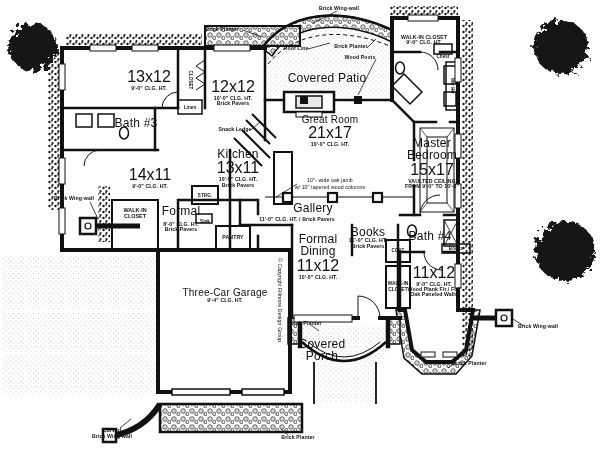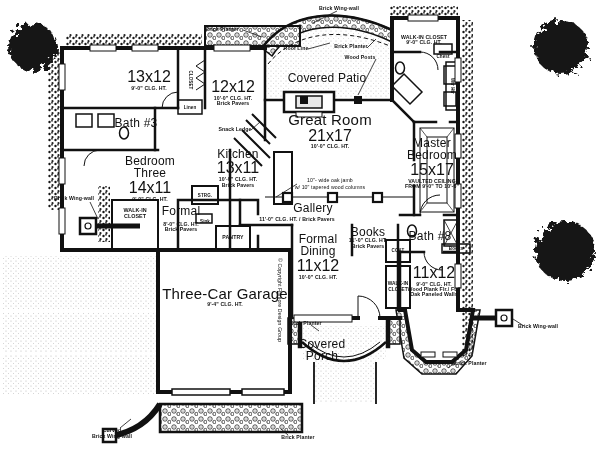--- a/index.html
+++ b/index.html
@@ -10,7 +10,7 @@
        white-space:nowrap;color:#111;}
   .wrap{white-space:normal;}
   .rn{display:block;font-size:12px;letter-spacing:.2px;}
-  .big .rn{font-size:15px;}
+  .big .rn{font-size:10px;}
   .rs{display:block;font-size:16px;}
   .nt{display:block;font-size:5.2px;font-weight:700;letter-spacing:.1px;}
   .sm{font-size:5.2px;font-weight:700;letter-spacing:.1px;}

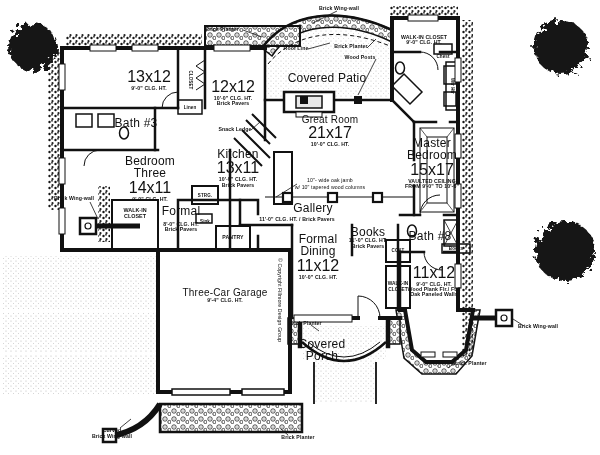--- a/index.html
+++ b/index.html
@@ -250,7 +250,6 @@
   <span class="rn">Bath #3</span>
 </div>
 <div class="lbl wrap" style="left:150px;top:178px;width:74px">
-  <span class="rn">Bedroom Three</span>
   <span class="rs">14x11</span>
   <span class="nt">9'-0" CLG. HT.</span>
 </div>

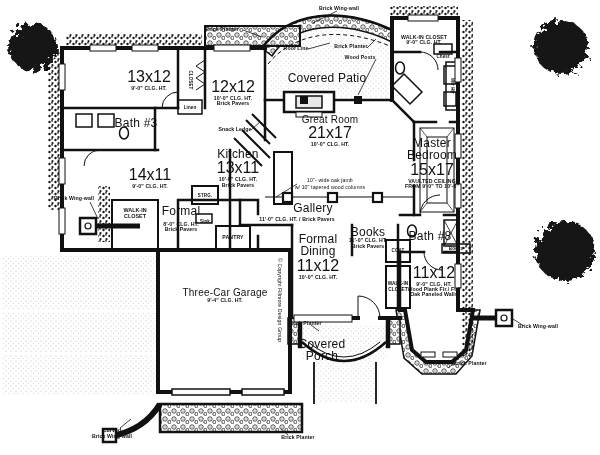--- a/index.html
+++ b/index.html
@@ -310,7 +310,7 @@
   <span class="nt">Brick Pavers</span>
 </div>
 <div class="lbl" style="left:430px;top:236px">
-  <span class="rn">Bath #8</span>
+  <span class="rn">Bath #4</span>
 </div>
 <div class="lbl wrap" style="left:434px;top:281px;width:56px">
   <span class="rs">11x12</span>

